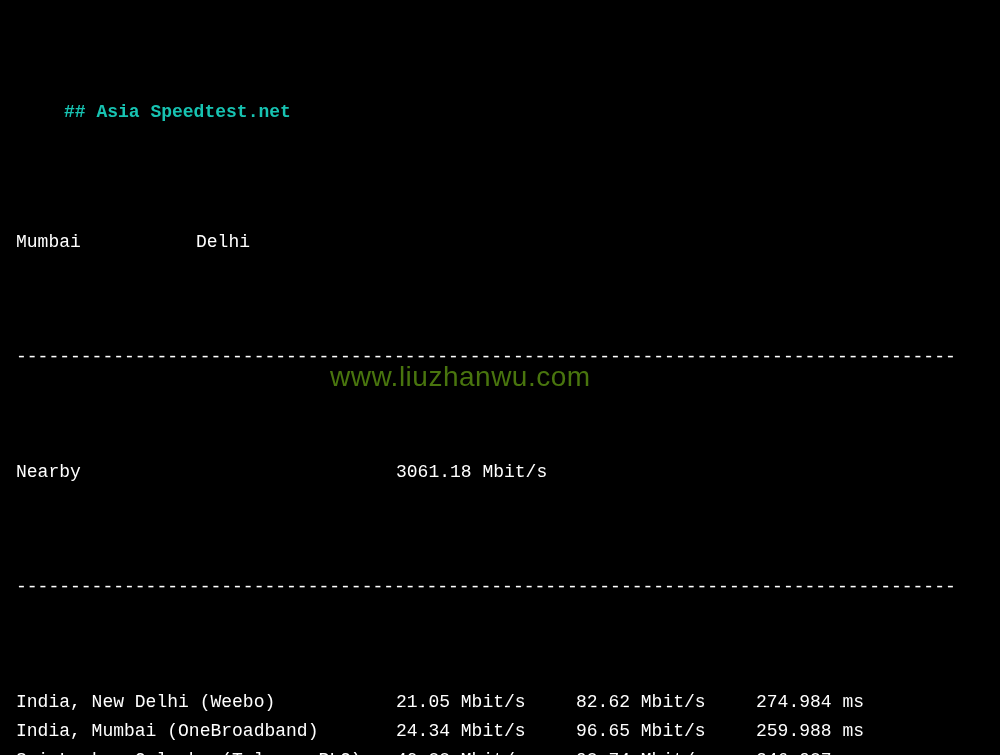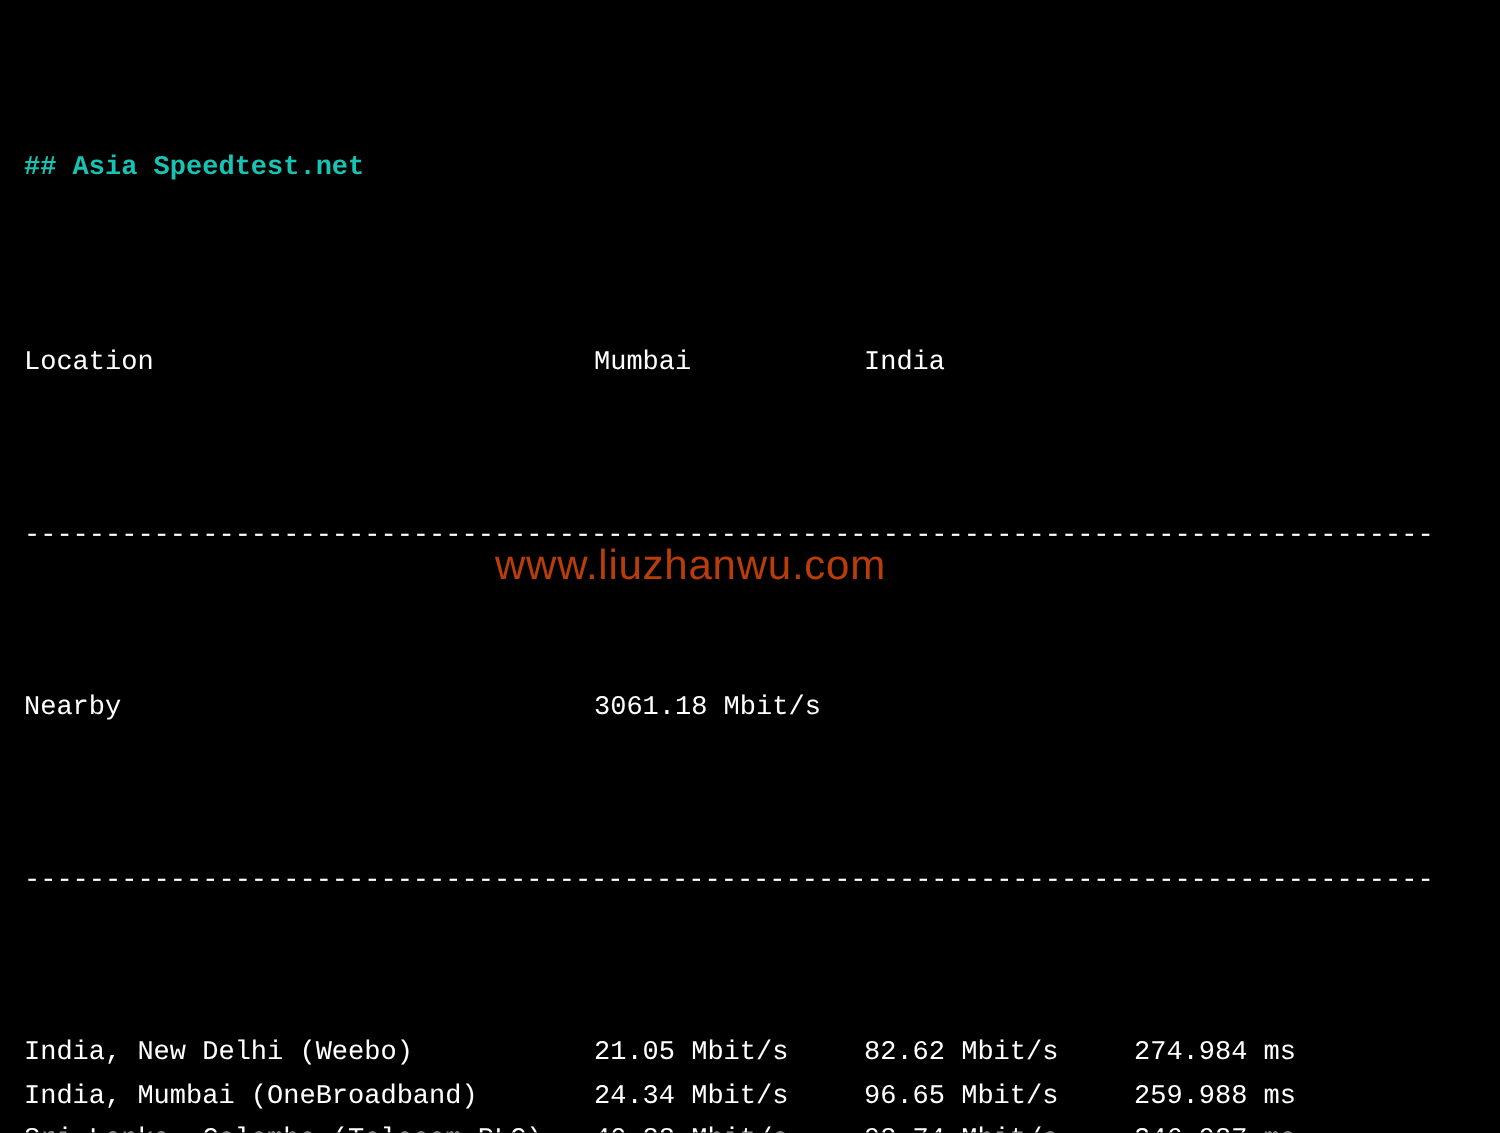--- a/index.html
+++ b/index.html
@@ -23,6 +23,7 @@
     color: #17c3b2; 
     font-weight: bold;
     margin-bottom: 14px;
+    margin-left: 48px;
   }
   .row {
     display: flex;

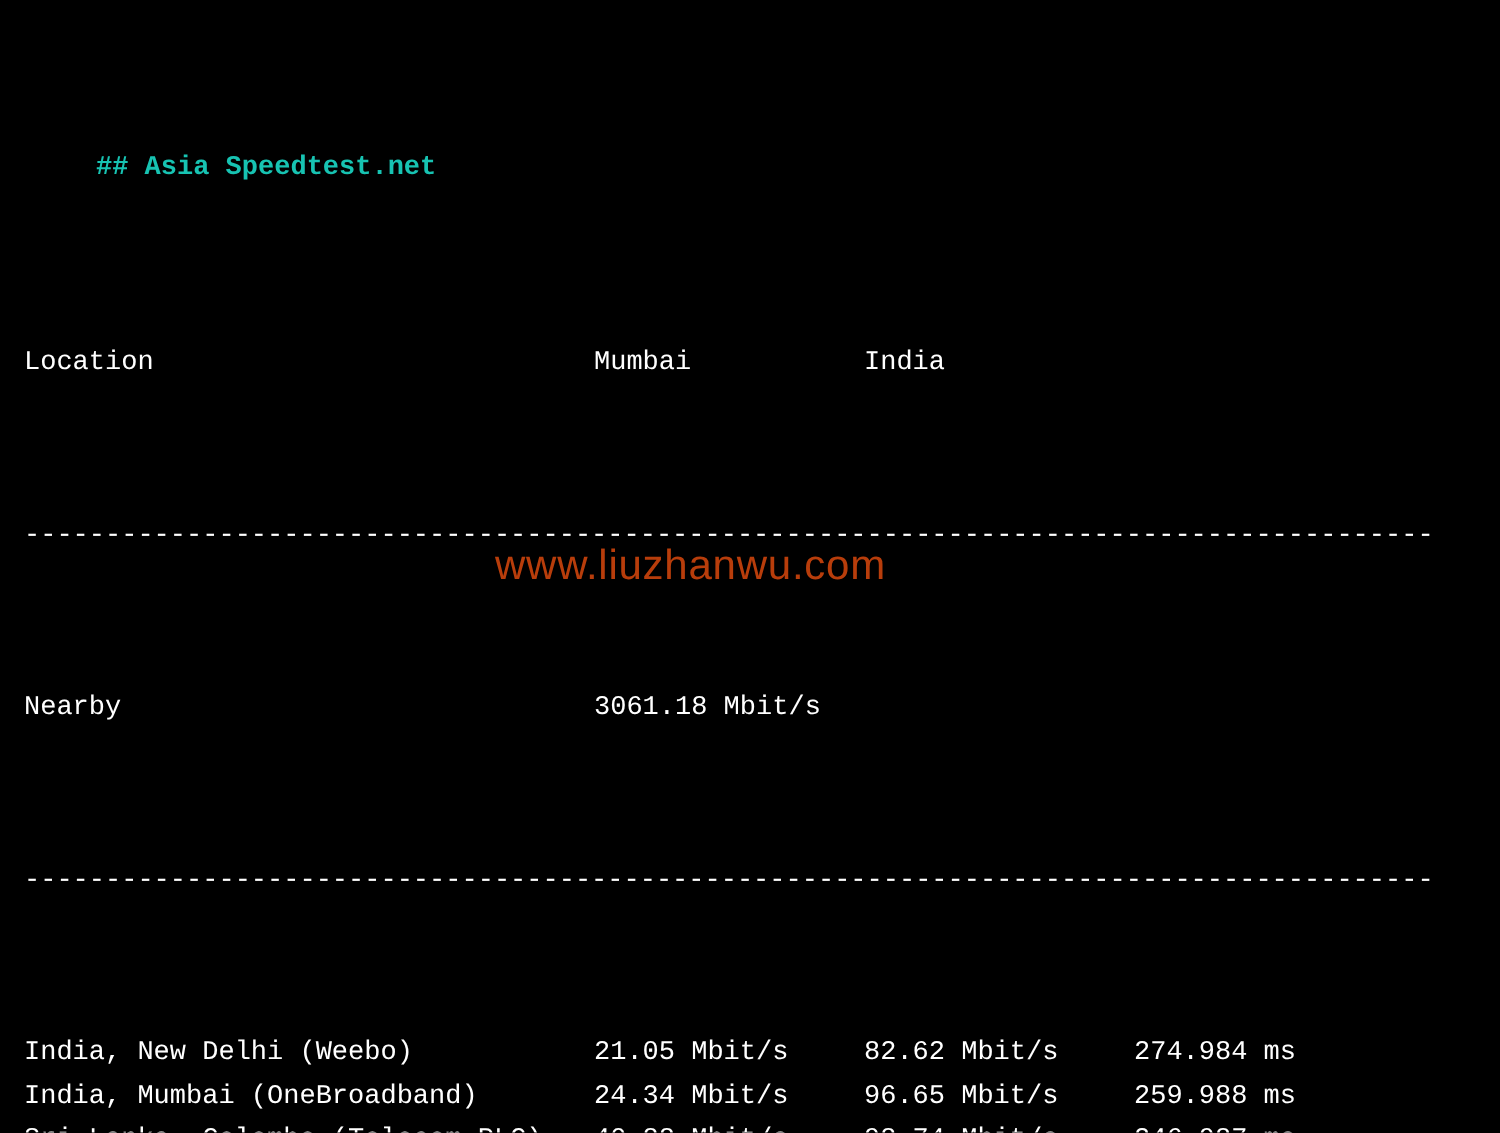--- a/index.html
+++ b/index.html
@@ -60,7 +60,6 @@
   <div class="title">## Asia Speedtest.net</div>
 
   <div class="row">
-    <span class="col-loc">Location</span>
     <span class="col-up">Mumbai</span>
     <span class="col-ping">India</span>
   </div>

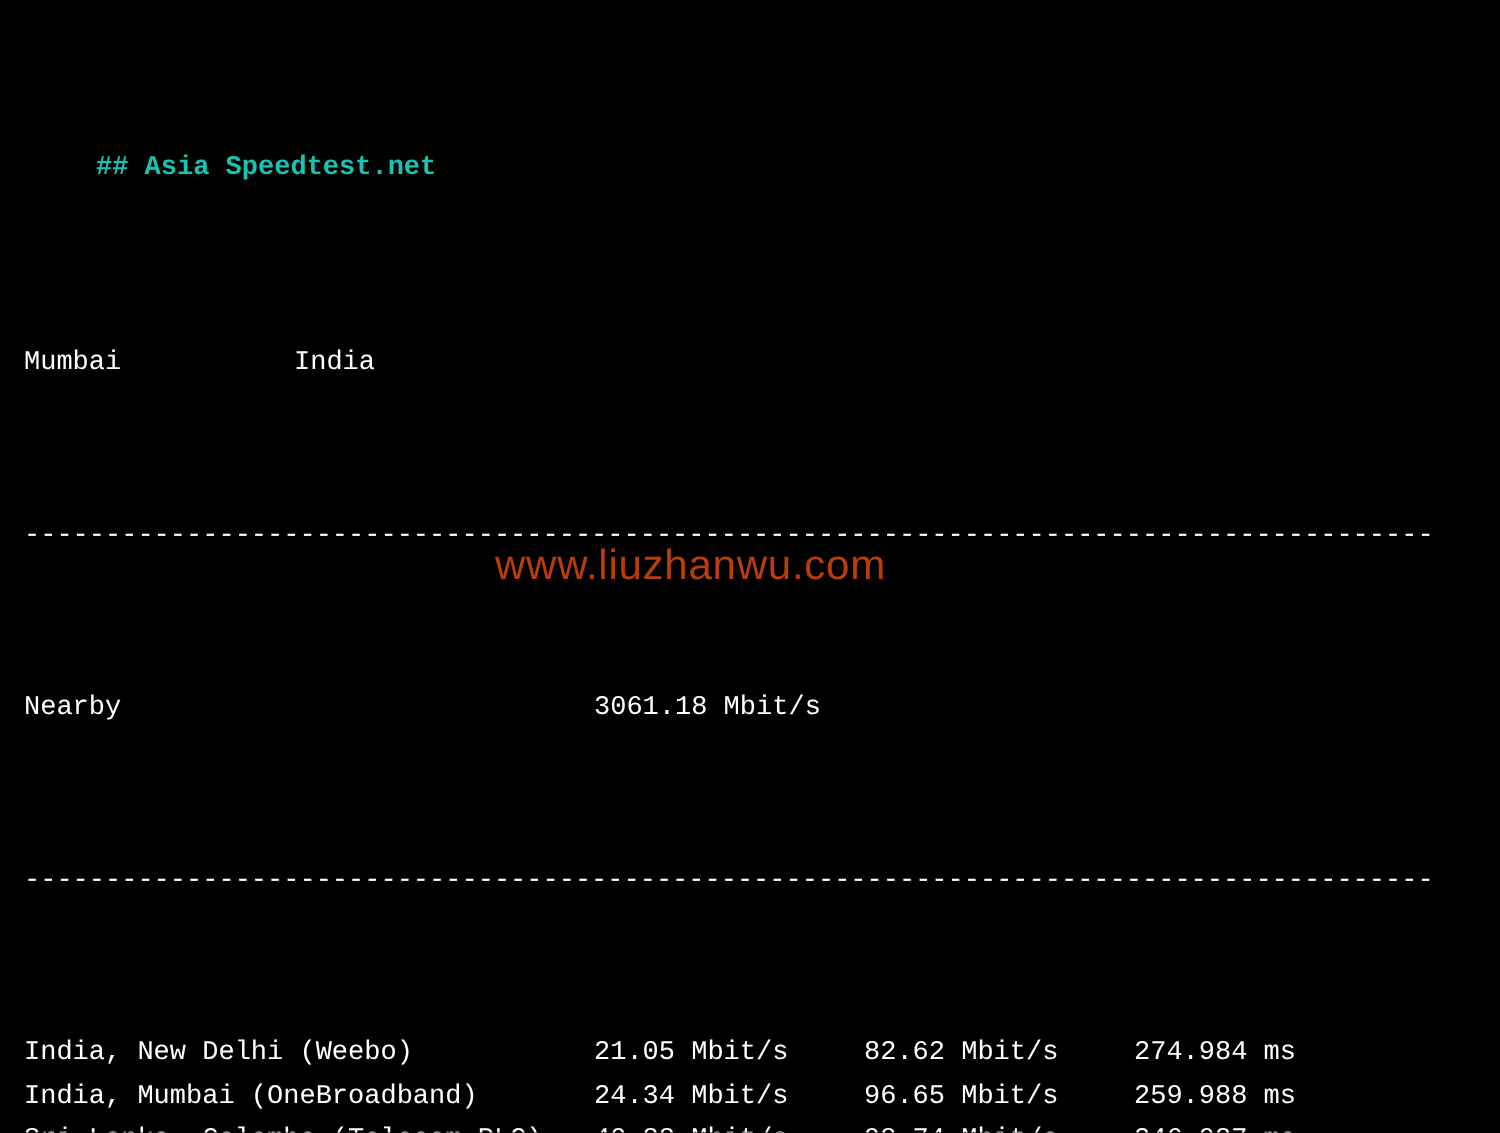--- a/index.html
+++ b/index.html
@@ -61,7 +61,7 @@
 
   <div class="row">
     <span class="col-up">Mumbai</span>
-    <span class="col-ping">India</span>
+    <span class="col-ping">Delhi</span>
   </div>
 
   <div class="hr">---------------------------------------------------------------------------------------</div>

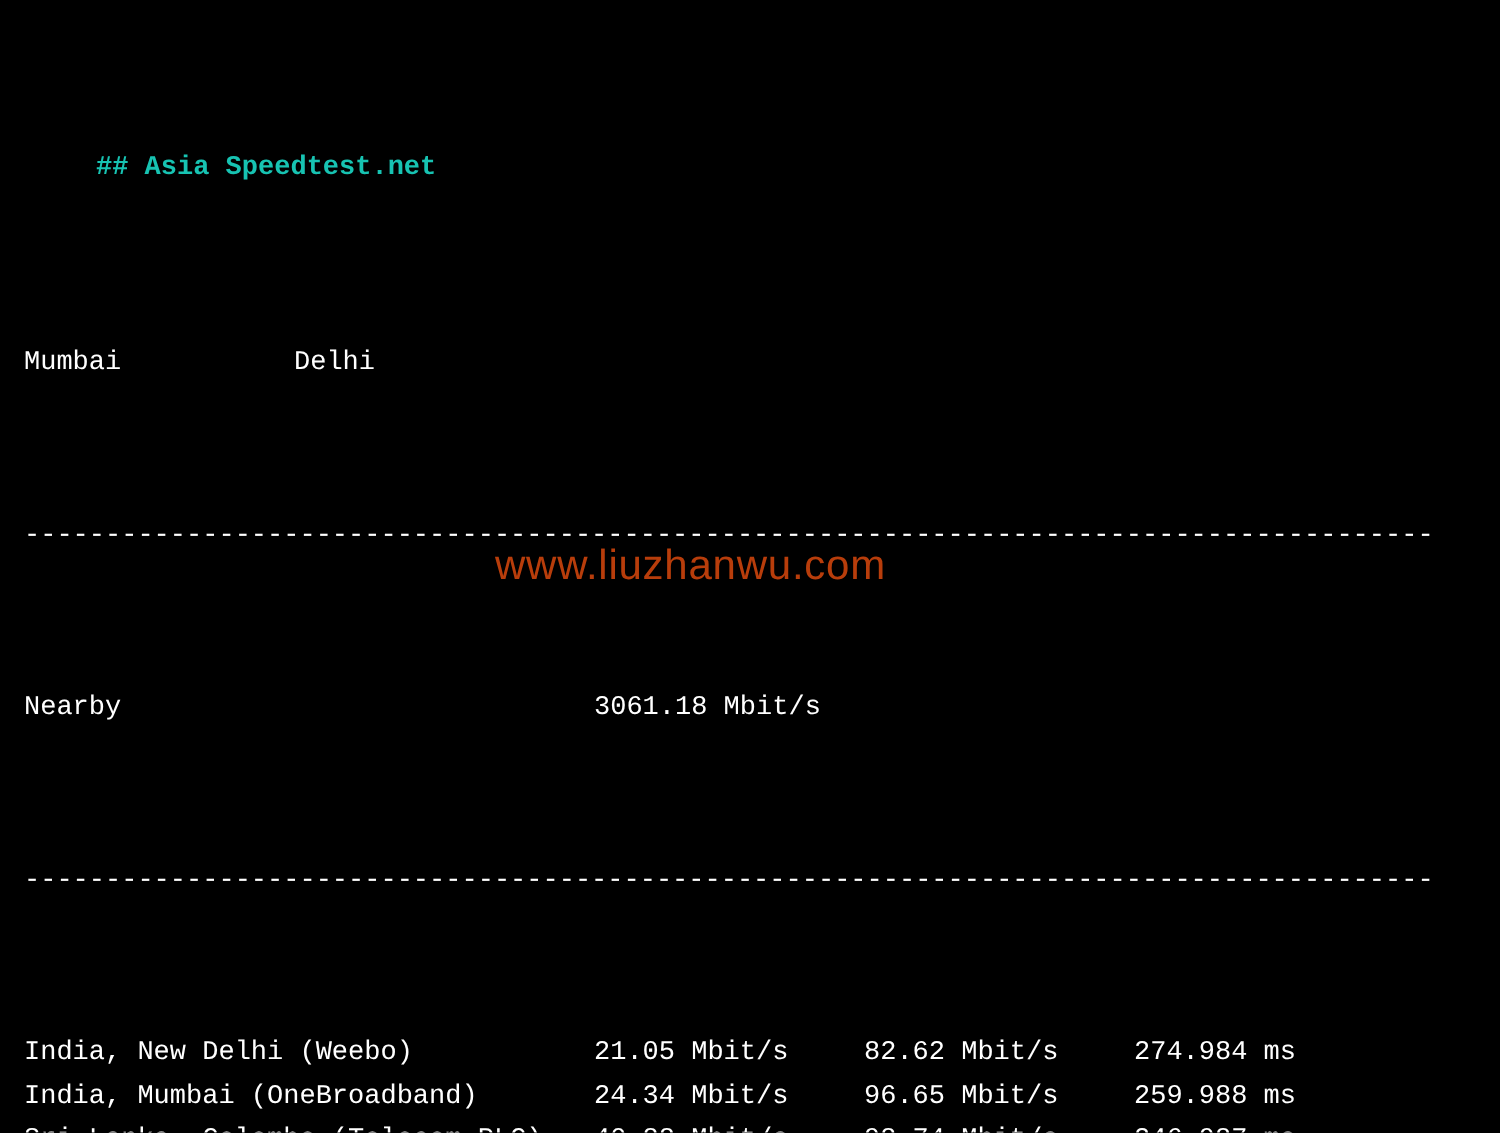--- a/index.html
+++ b/index.html
@@ -43,7 +43,7 @@
     position: absolute;
     top: 355px;
     left: 330px;
-    color: #c2410c;
+    color: #4d7c0f;
     font-family: Arial, sans-serif;
     font-size: 28px;
     font-weight: normal;

